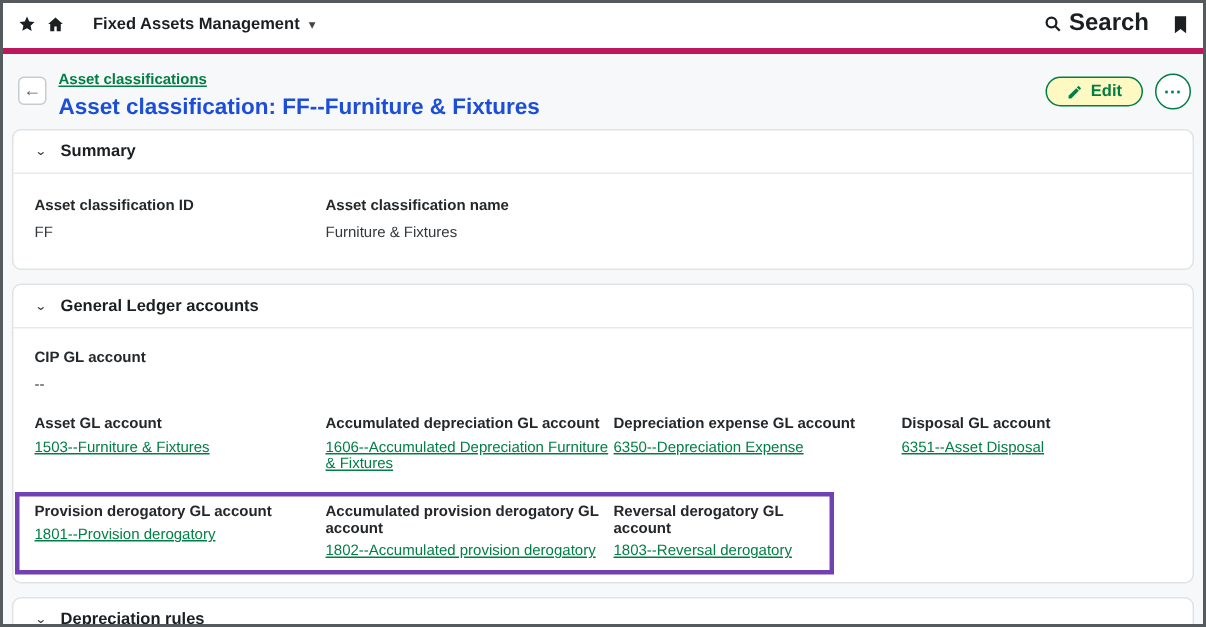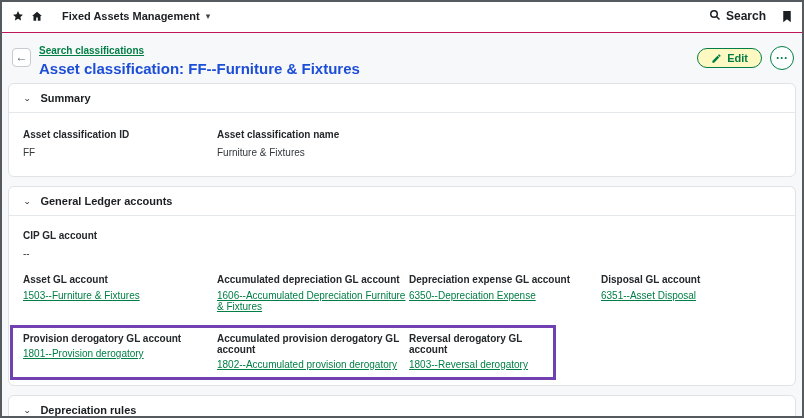--- a/index.html
+++ b/index.html
@@ -8,7 +8,7 @@
   .frame { position:absolute; inset:0; border:2px solid #555a5e; pointer-events:none; z-index:50; }
 
   
-  .topbar { height:25px; background:#ffffff; border-bottom:1px solid #be185d;
+  .topbar { height:25px; background:#ffffff; border-bottom:4px solid #be185d;
     display:flex; align-items:center; padding:16px 12px; }
   .topbar .icon-btn { display:flex; align-items:center; justify-content:center; cursor:pointer; }
   .app-name { font-size:11px; font-weight:bold; color:#1b1f22; margin-left:18px; }

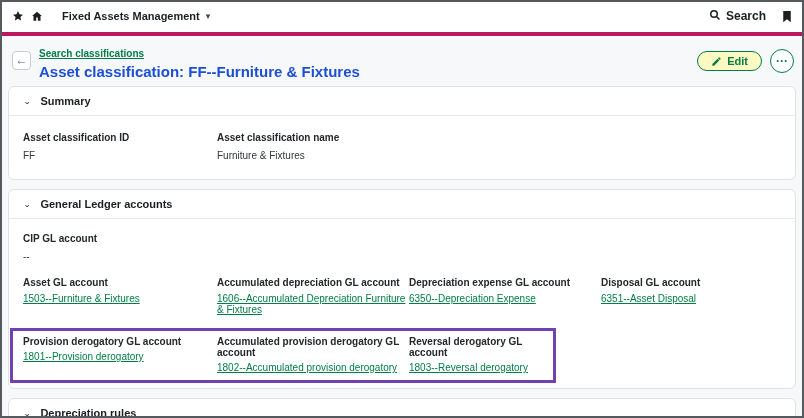--- a/index.html
+++ b/index.html
@@ -14,7 +14,7 @@
   .app-name { font-size:11px; font-weight:bold; color:#1b1f22; margin-left:18px; }
   .chev-sm { font-size:9px; color:#444; margin-left:6px; }
   .topbar-right { margin-left:auto; display:flex; align-items:center; gap:16px; }
-  .search-wrap { display:flex; gap:5px; font-size:12px; color:#1b1f22; font-weight:bold; }
+  .search-wrap { display:flex; align-items:center; gap:5px; font-size:16px; color:#1b1f22; font-weight:bold; }
 
   
   .page-header { display:flex; align-items:flex-start; padding:7px 10px 6px 10px; }

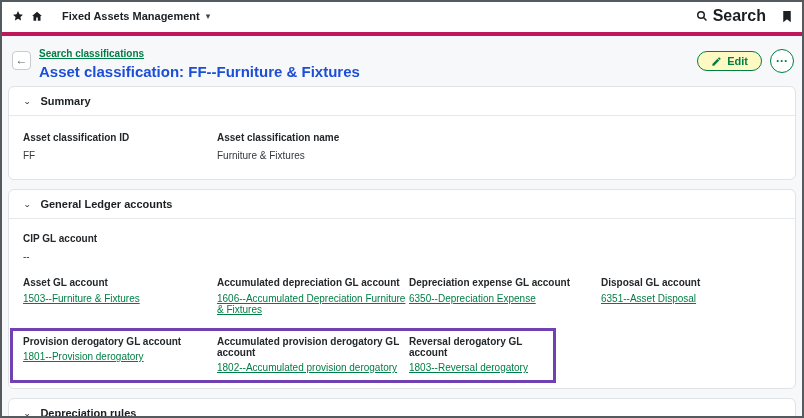--- a/index.html
+++ b/index.html
@@ -90,7 +90,7 @@
 <div class="page-header">
   <button class="back-btn">←</button>
   <div>
-    <a class="crumb">Search classifications</a>
+    <a class="crumb">Asset classifications</a>
     <div class="page-title">Asset classification: FF--Furniture &amp; Fixtures</div>
   </div>
   <div class="header-actions">

